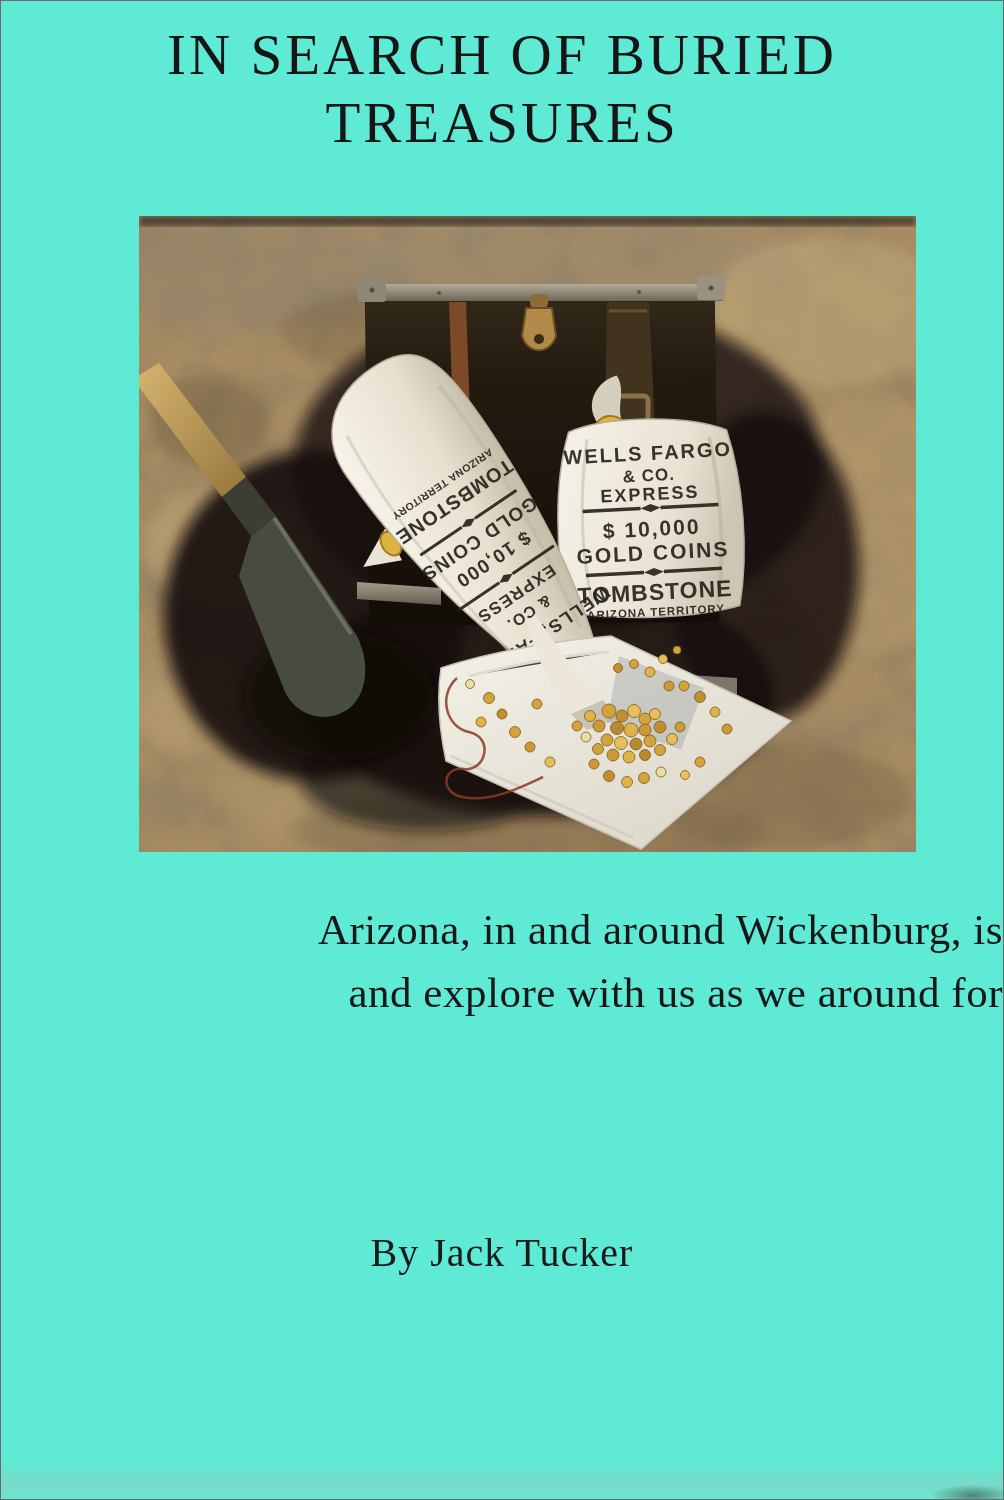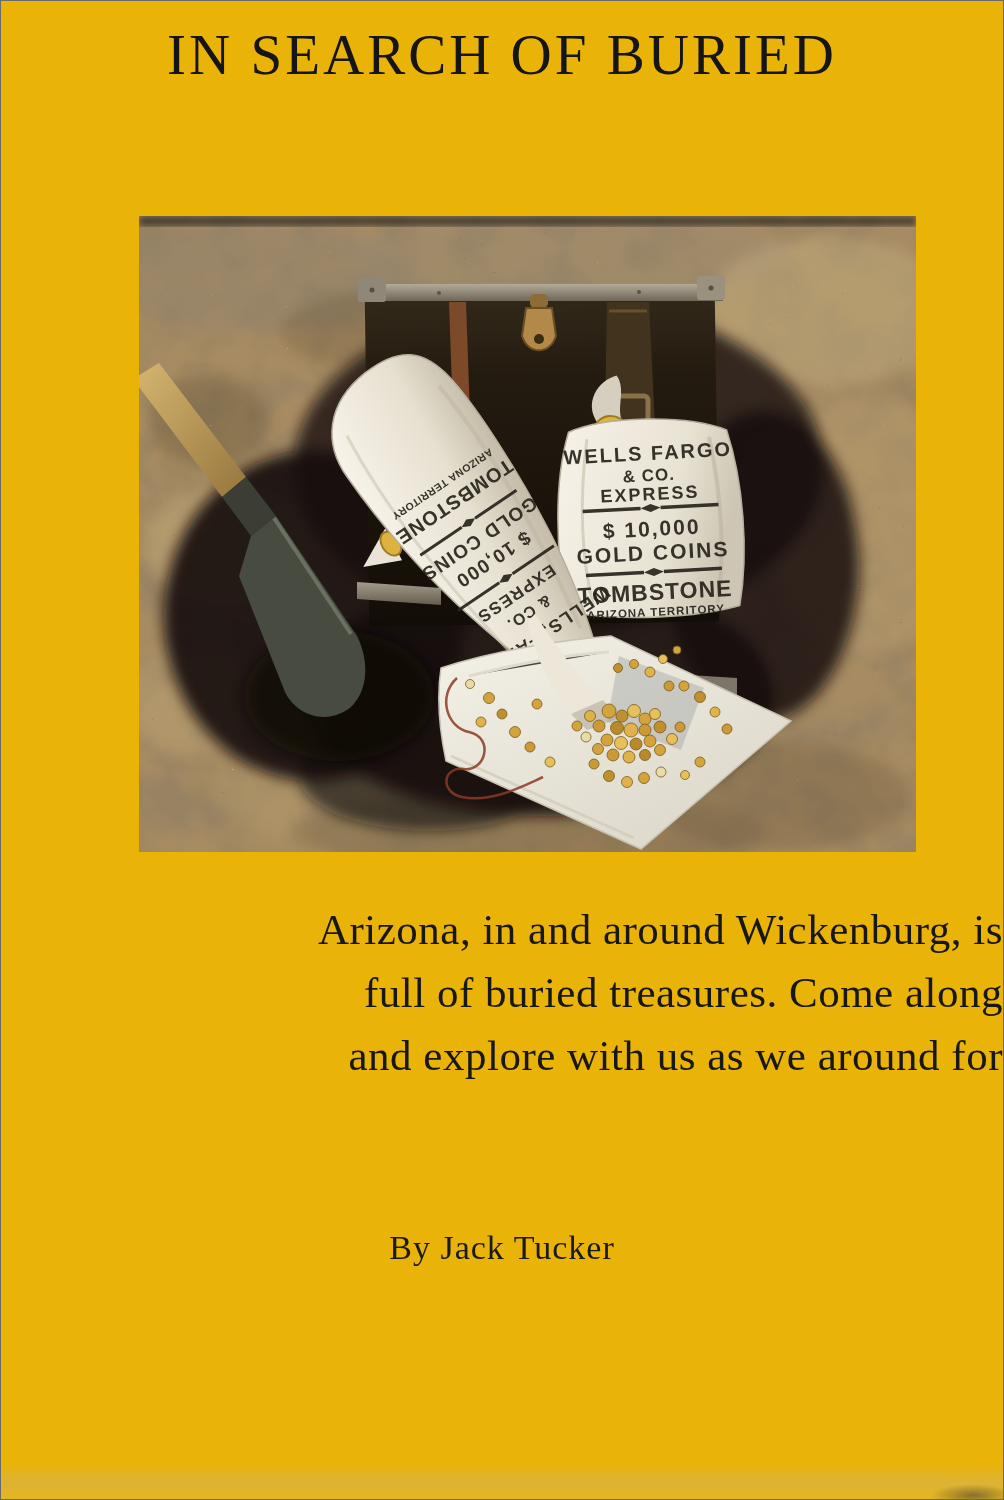--- a/index.html
+++ b/index.html
@@ -7,7 +7,7 @@
     position:relative;
     width:1004px;height:1500px;
     box-sizing:border-box;
-    background:#eab308;
+    background:#5eead4;
     border:1px solid #6a6a6a;
     overflow:hidden;
     font-family:"Liberation Serif", serif;

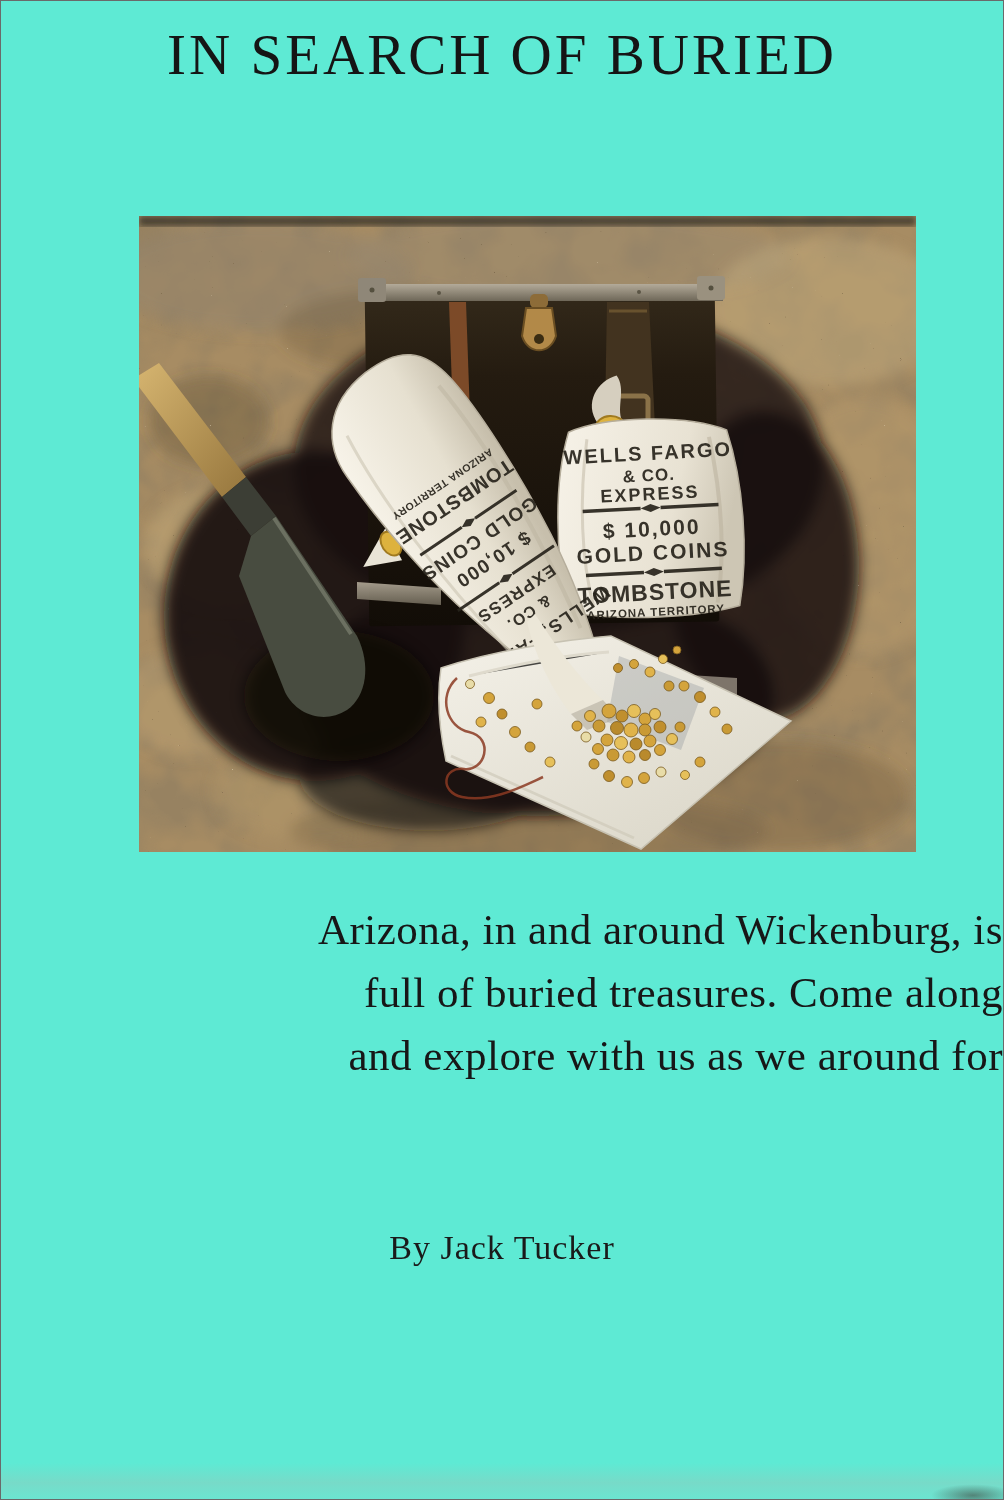--- a/index.html
+++ b/index.html
@@ -57,6 +57,7 @@
 
   <div class="title">
     <div>IN SEARCH OF BURIED</div>
+    <div>TREASURES</div>
   </div>
 
   <div class="photo-wrap">

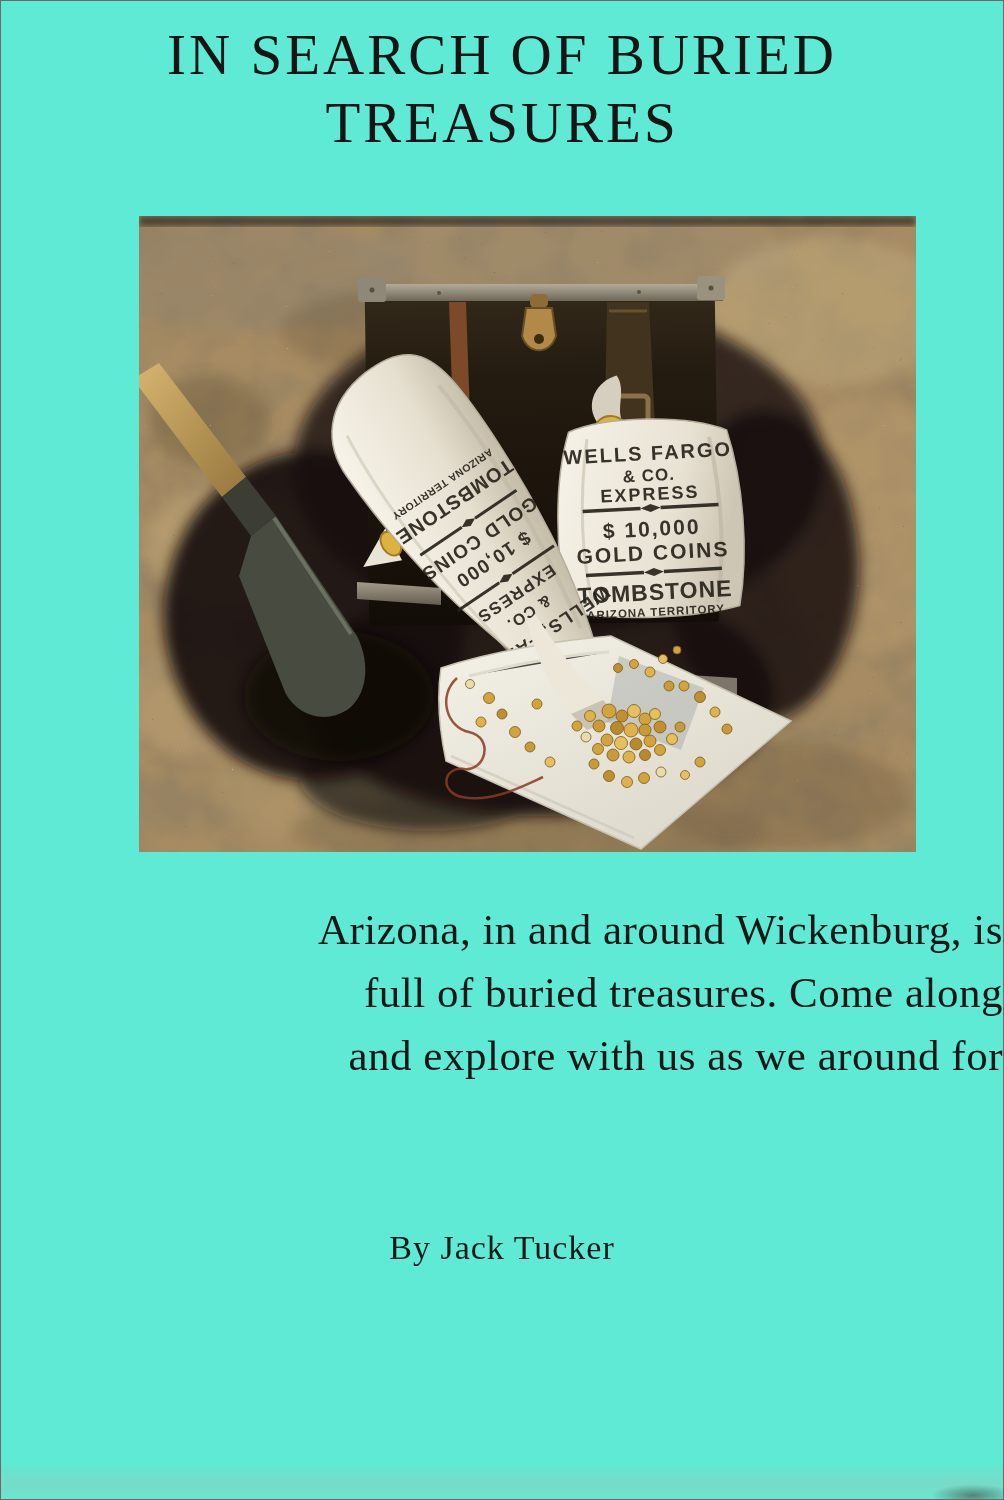--- a/index.html
+++ b/index.html
@@ -289,7 +289,6 @@
 
   <div class="tagline">
     <div>Arizona, in and around Wickenburg, is</div>
-    <div>full of buried treasures. Come along</div>
     <div>and explore with us as we around for</div>
   </div>
 

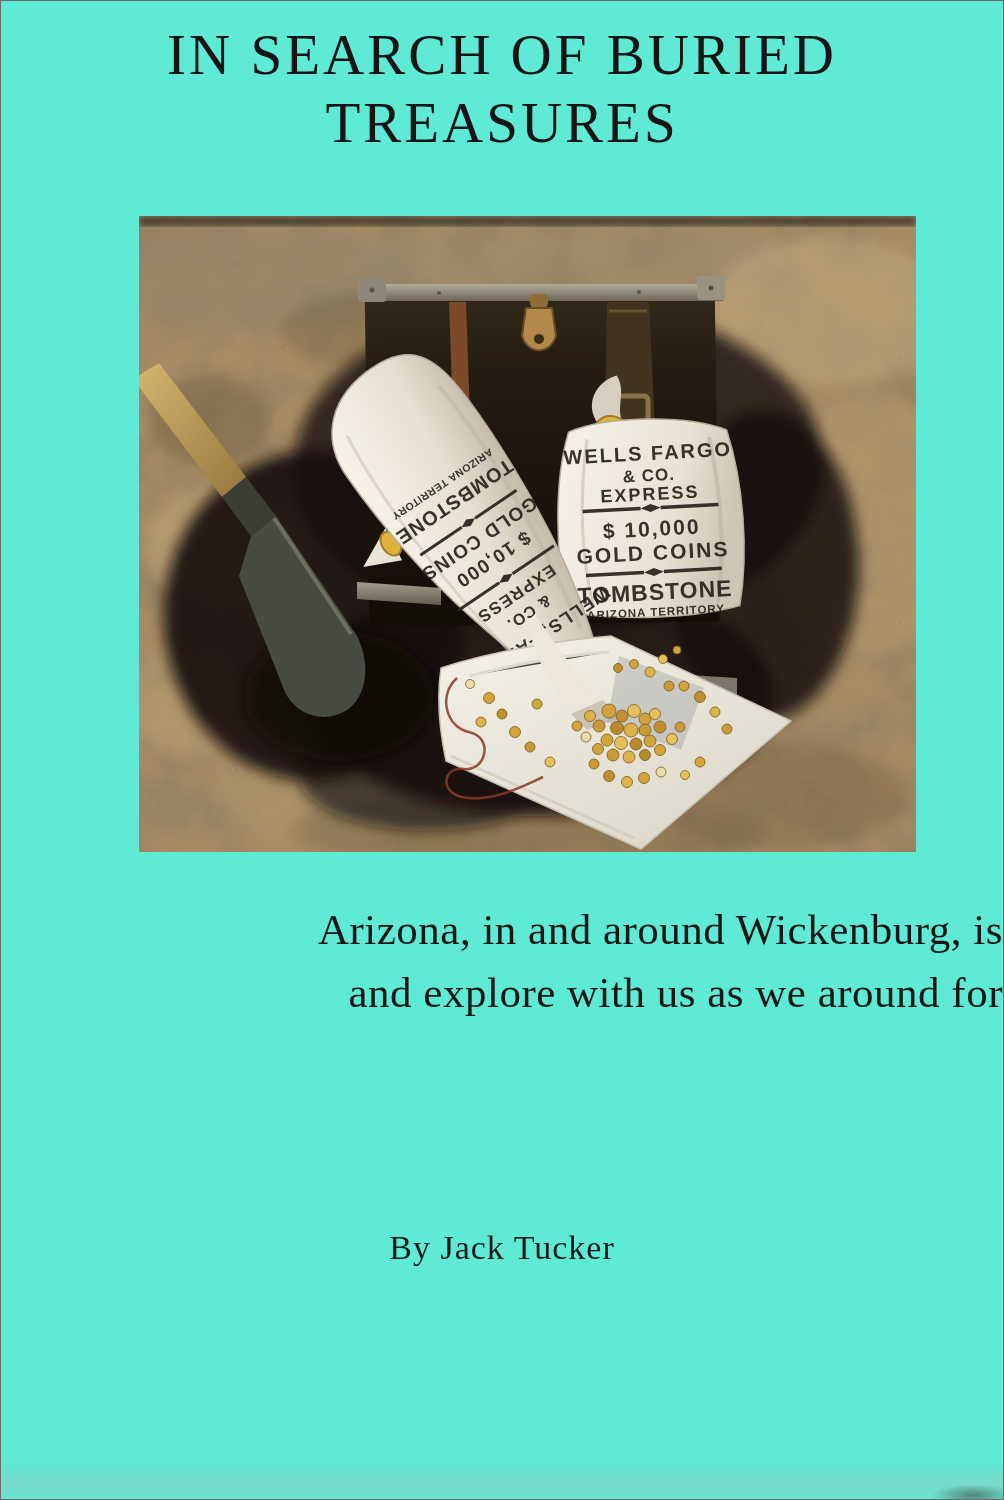--- a/index.html
+++ b/index.html
@@ -34,7 +34,7 @@
   .byline{
     position:absolute;top:1228px;left:0;width:100%;
     text-align:center;
-    font-size:34px;
+    font-size:40px;
     color:#1a1a1a;
     letter-spacing:1px;
   }

